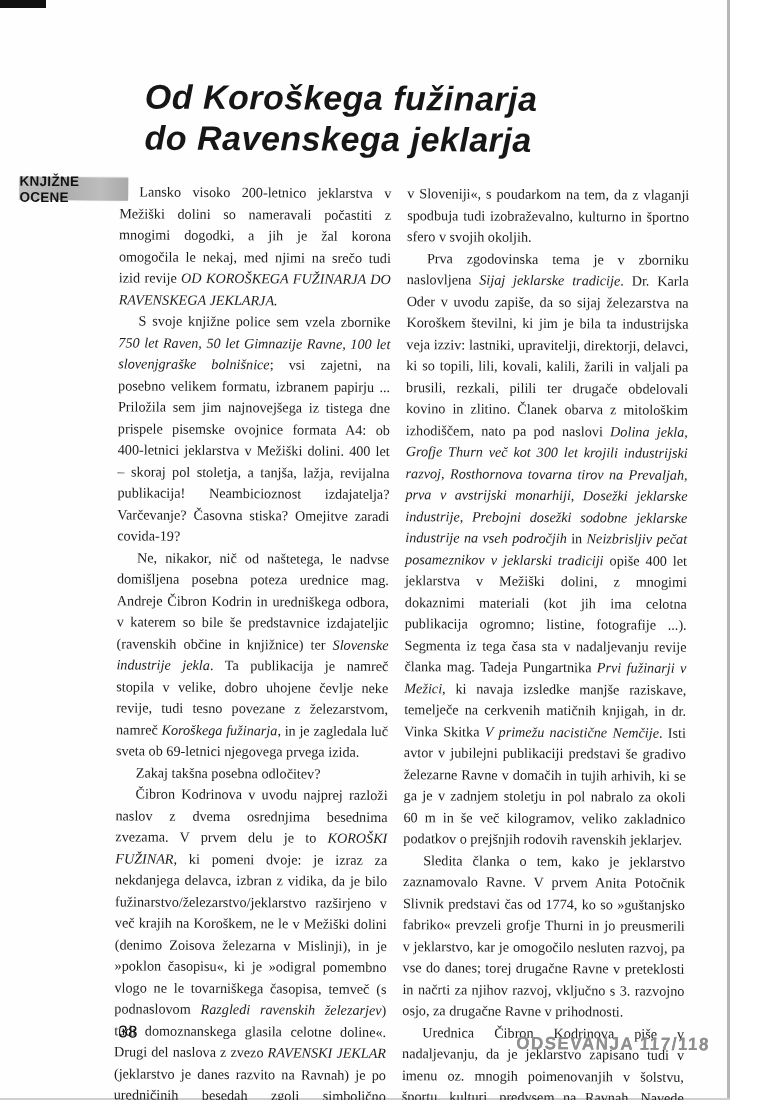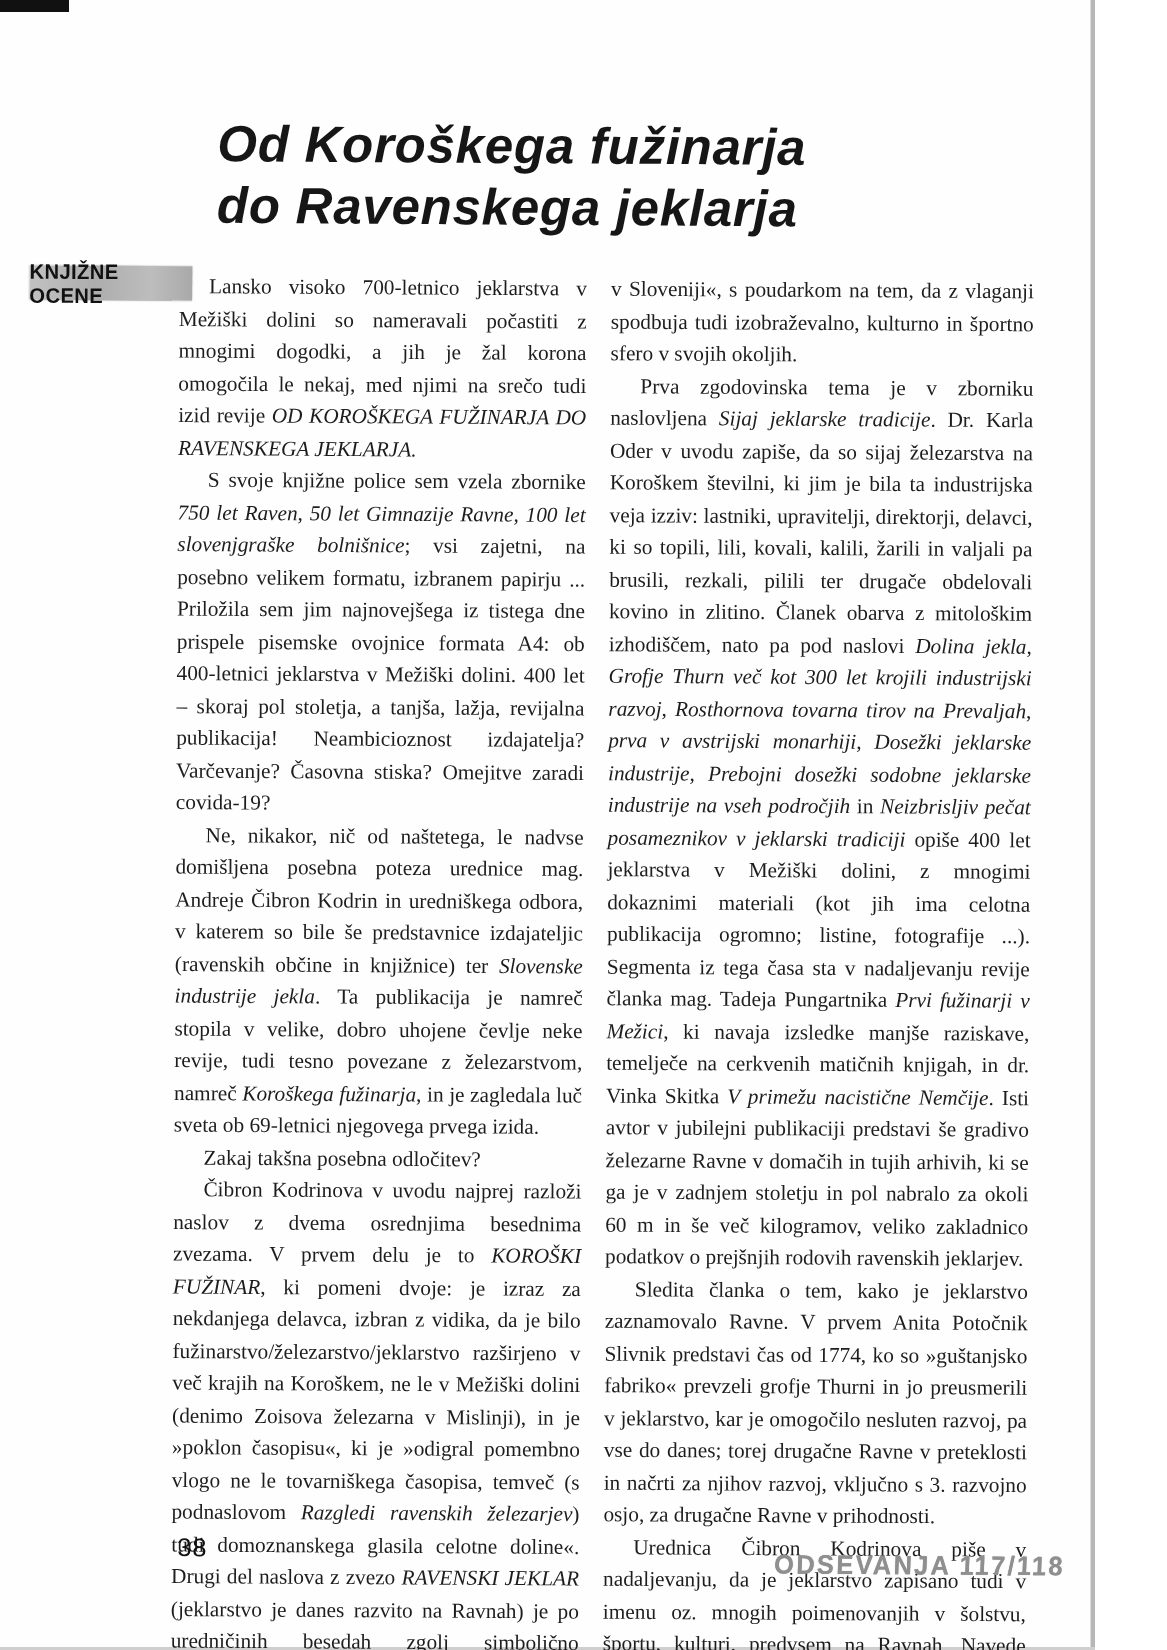--- a/index.html
+++ b/index.html
@@ -124,7 +124,7 @@
     <div class="section-label">KNJIŽNE OCENE</div>
 
     <div class="col col-left" id="col-left">
-        <p class="para indent"><span>Lansko visoko 700-letnico jeklarstva v Mežiški dolini so nameravali počastiti z mnogimi dogodki, a jih je žal korona omogočila le nekaj, med njimi na srečo tudi izid revije </span><i>OD KOROŠKEGA FUŽINARJA DO RAVENSKEGA JEKLARJA.</i></p>
+        <p class="para indent"><span>Lansko visoko 200-letnico jeklarstva v Mežiški dolini so nameravali počastiti z mnogimi dogodki, a jih je žal korona omogočila le nekaj, med njimi na srečo tudi izid revije </span><i>OD KOROŠKEGA FUŽINARJA DO RAVENSKEGA JEKLARJA.</i></p>
         <p class="para indent"><span>S svoje knjižne police sem vzela zbornike </span><i>750 let Raven, 50 let Gimnazije Ravne, 100 let slovenjgraške bolnišnice</i><span>; vsi zajetni, na posebno velikem formatu, izbranem papirju ... Priložila sem jim najnovejšega iz tistega dne prispele pisemske ovojnice formata A4: ob 400-letnici jeklarstva v Mežiški dolini. 400 let – skoraj pol stoletja, a tanjša, lažja, revijalna publikacija! Neambicioznost izdajatelja? Varčevanje? Časovna stiska? Omejitve zaradi covida-19?</span></p>
         <p class="para indent"><span>Ne, nikakor, nič od naštetega, le nadvse domišljena posebna poteza urednice mag. Andreje Čibron Kodrin in uredniškega odbora, v katerem so bile še predstavnice izdajateljic (ravenskih občine in knjižnice) ter </span><i>Slovenske industrije jekla</i><span>. Ta publikacija je namreč stopila v velike, dobro uhojene čevlje neke revije, tudi tesno povezane z železarstvom, namreč </span><i>Koroškega fužinarja</i><span>, in je zagledala luč sveta ob 69-letnici njegovega prvega izida.</span></p>
         <p class="para indent"><span>Zakaj takšna posebna odločitev?</span></p>

